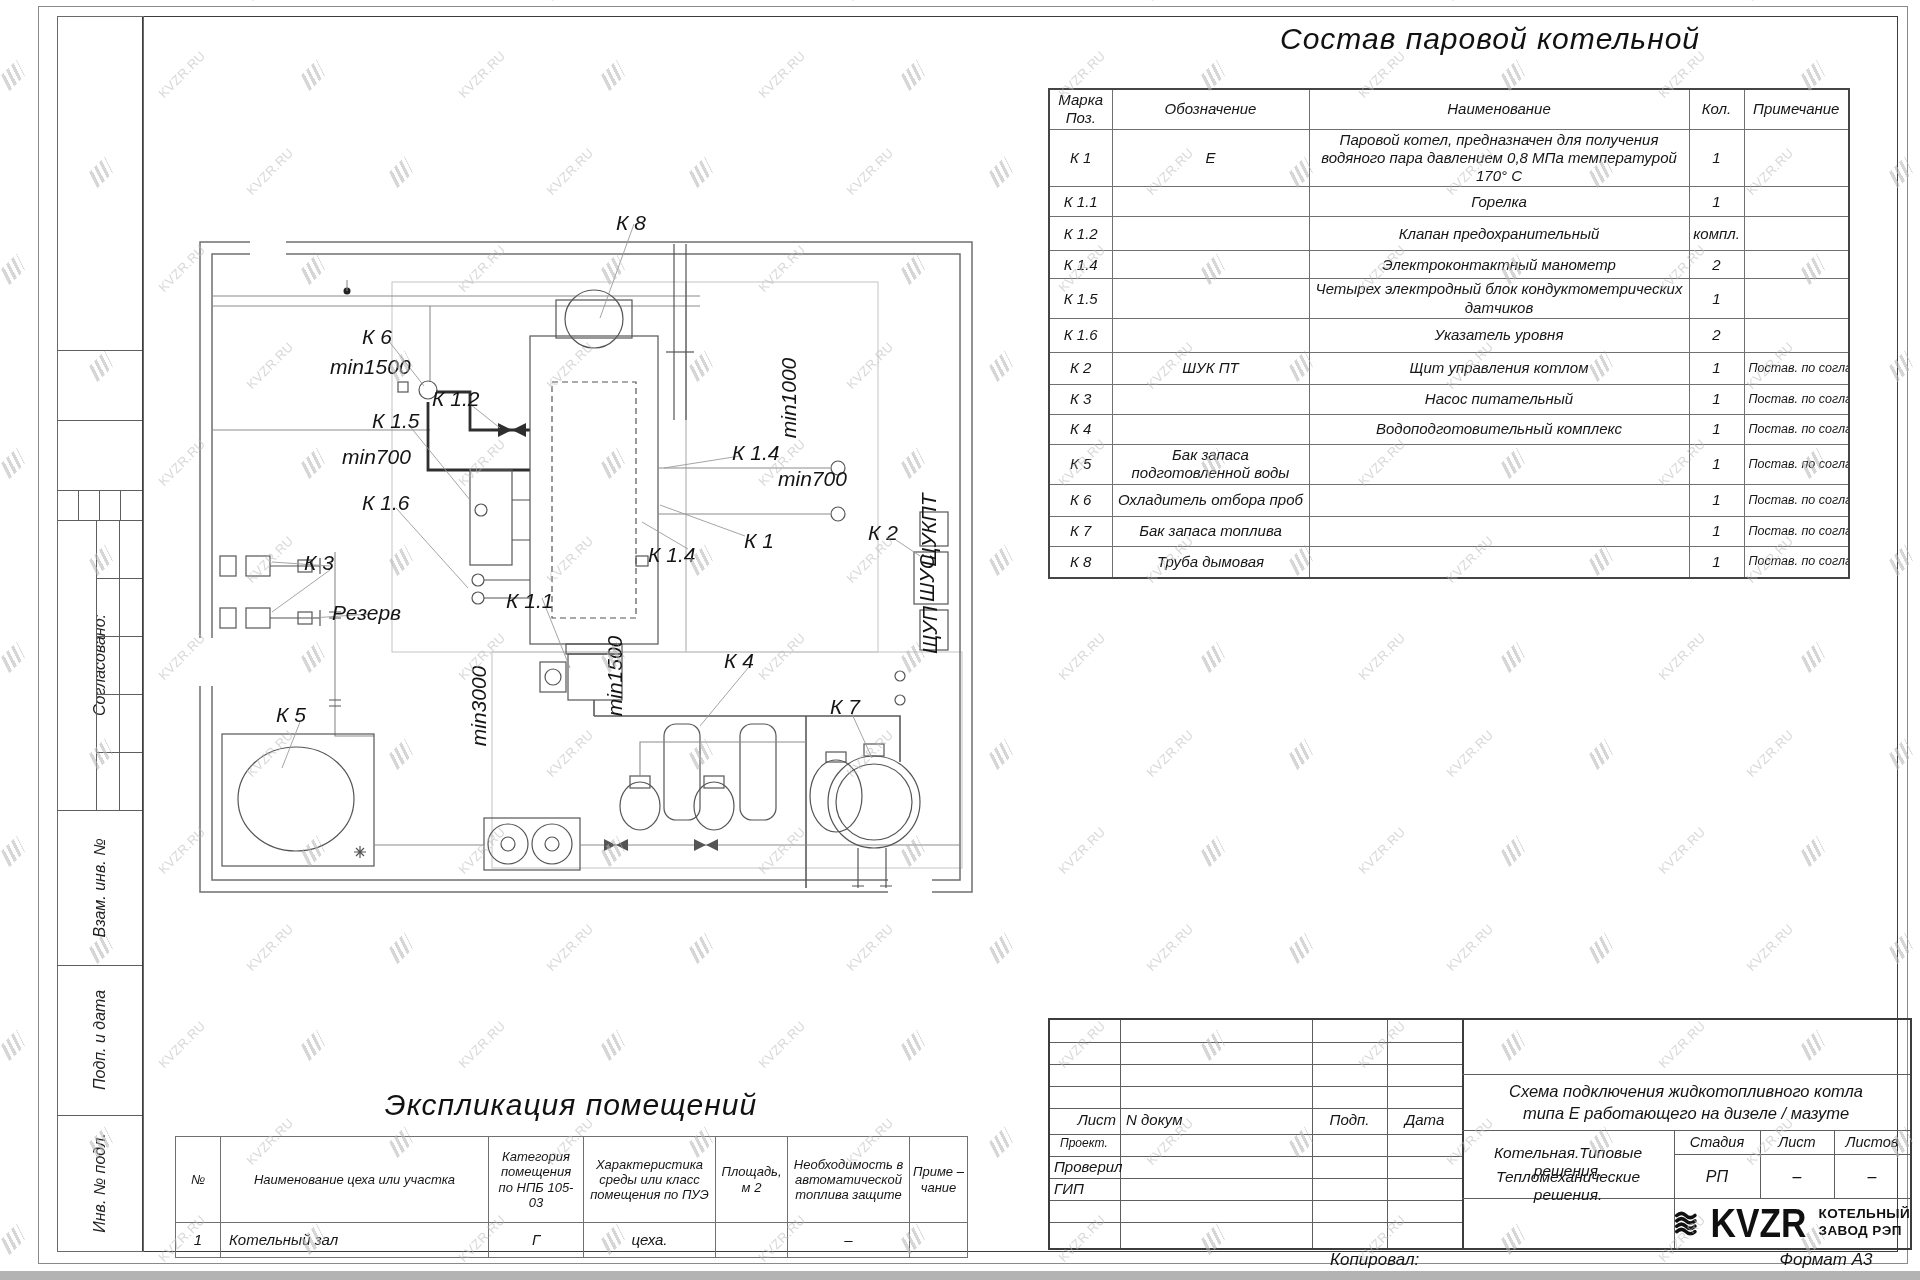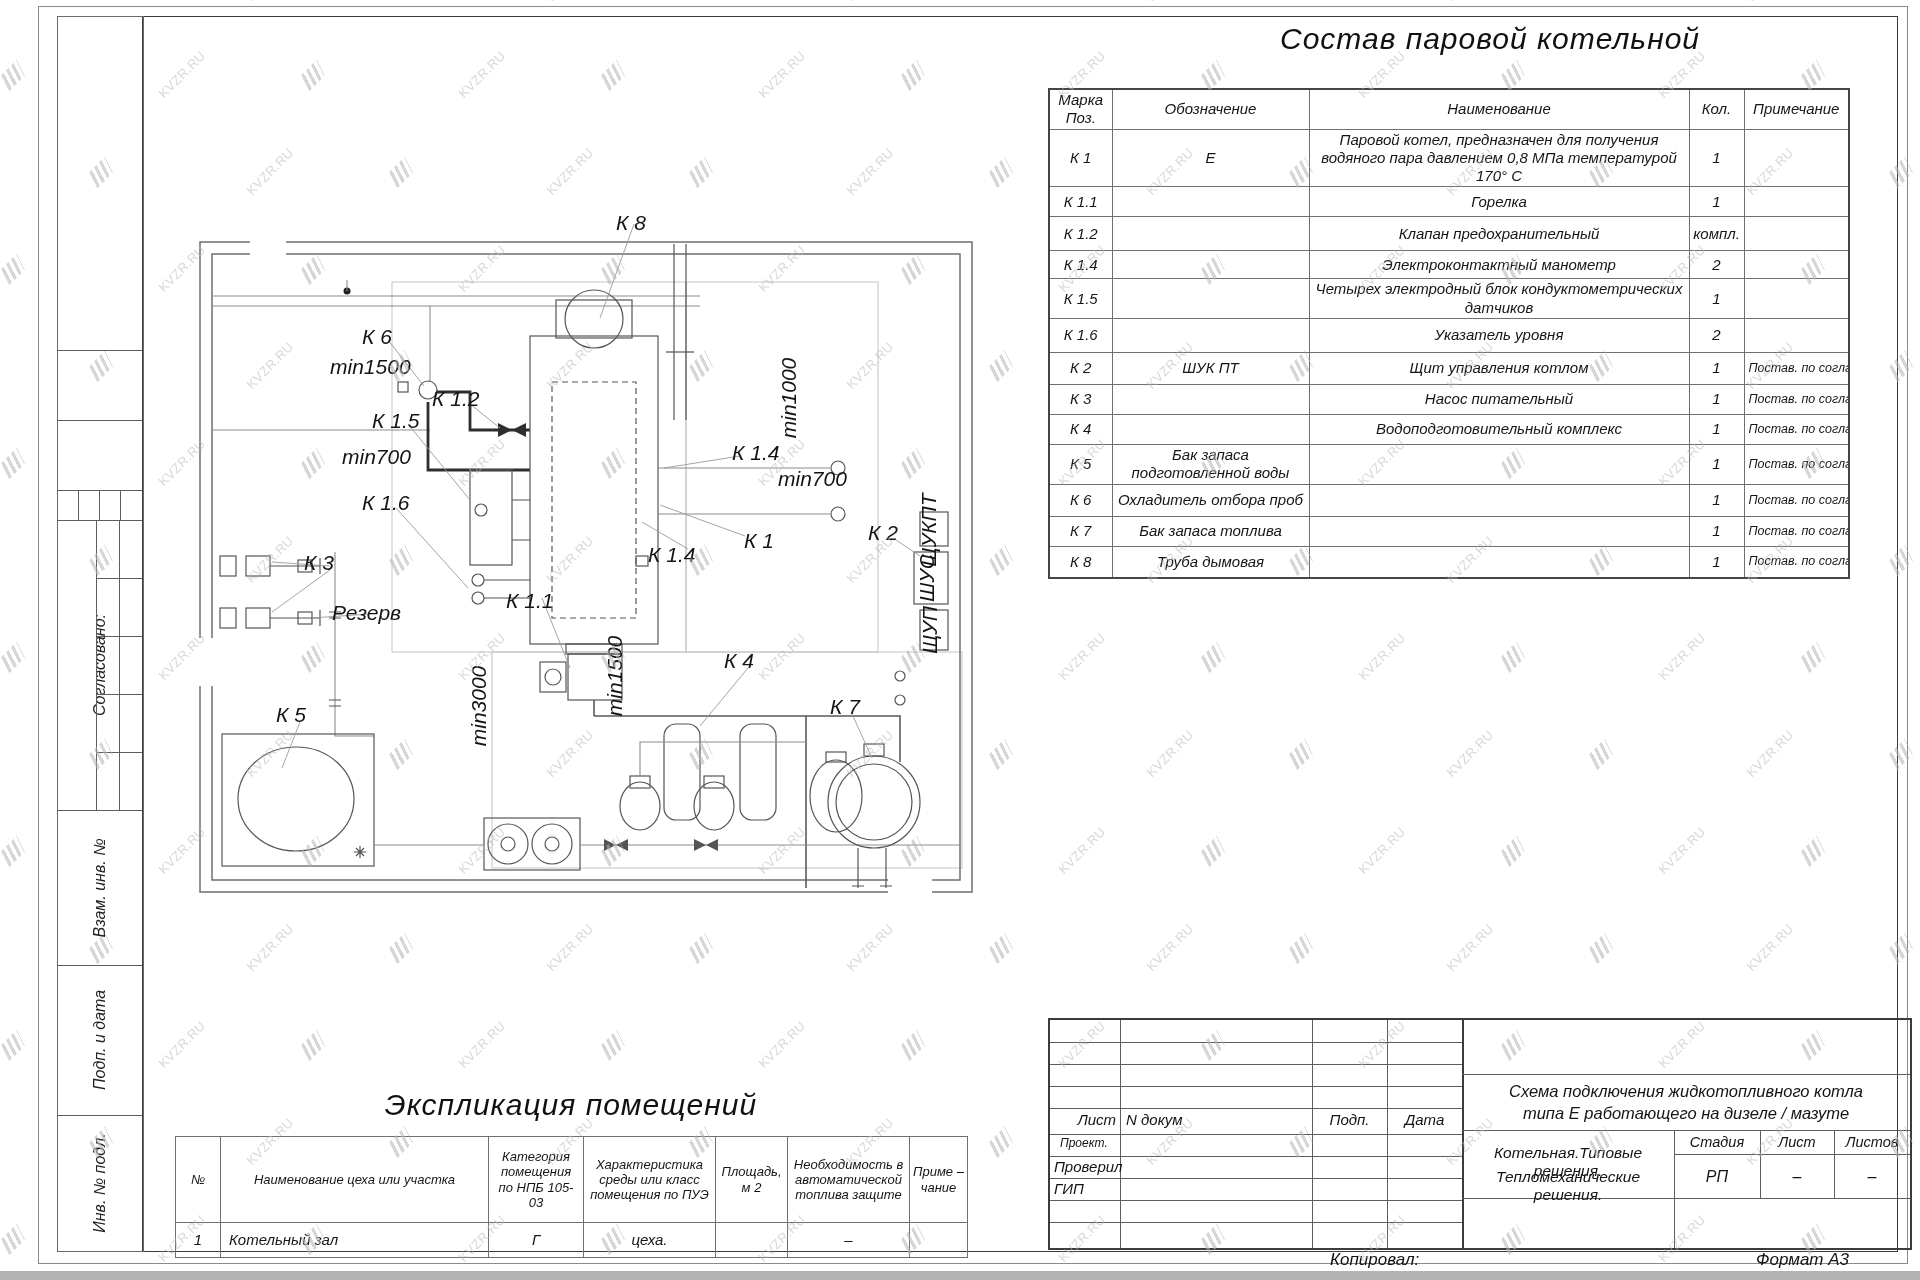--- a/index.html
+++ b/index.html
@@ -464,6 +464,23 @@
   <div class="cell" style="left:784px;top:148px;width:76px;text-align:center;font-size:16px;">–</div>
 
 
+  <div class="cell" style="left:624px;top:178px;width:236px;height:50px;">
+    <div class="kvzr-wrap">
+      <svg width="38" height="40" viewBox="0 0 44 44">
+        <g stroke="#101010" stroke-width="6.5" fill="none" stroke-linecap="round">
+          <path d="M5,8 q9,-8 17,0 t17,0"></path>
+          <path d="M5,18 q9,-8 17,0 t17,0"></path>
+          <path d="M5,28 q9,-8 17,0 t17,0"></path>
+          <path d="M5,38 q9,-8 17,0 t17,0"></path>
+        </g>
+      </svg>
+      <span class="kvzr-txt">KVZR</span>
+      <span class="kvzr-cap">
+        <span>КОТЕЛЬНЫЙ</span><br>
+        <span>ЗАВОД РЭП</span>
+      </span>
+    </div>
+  </div>
 </div>
 
 <div class="footer-copy" style="left:1330px;">Копировал:</div>

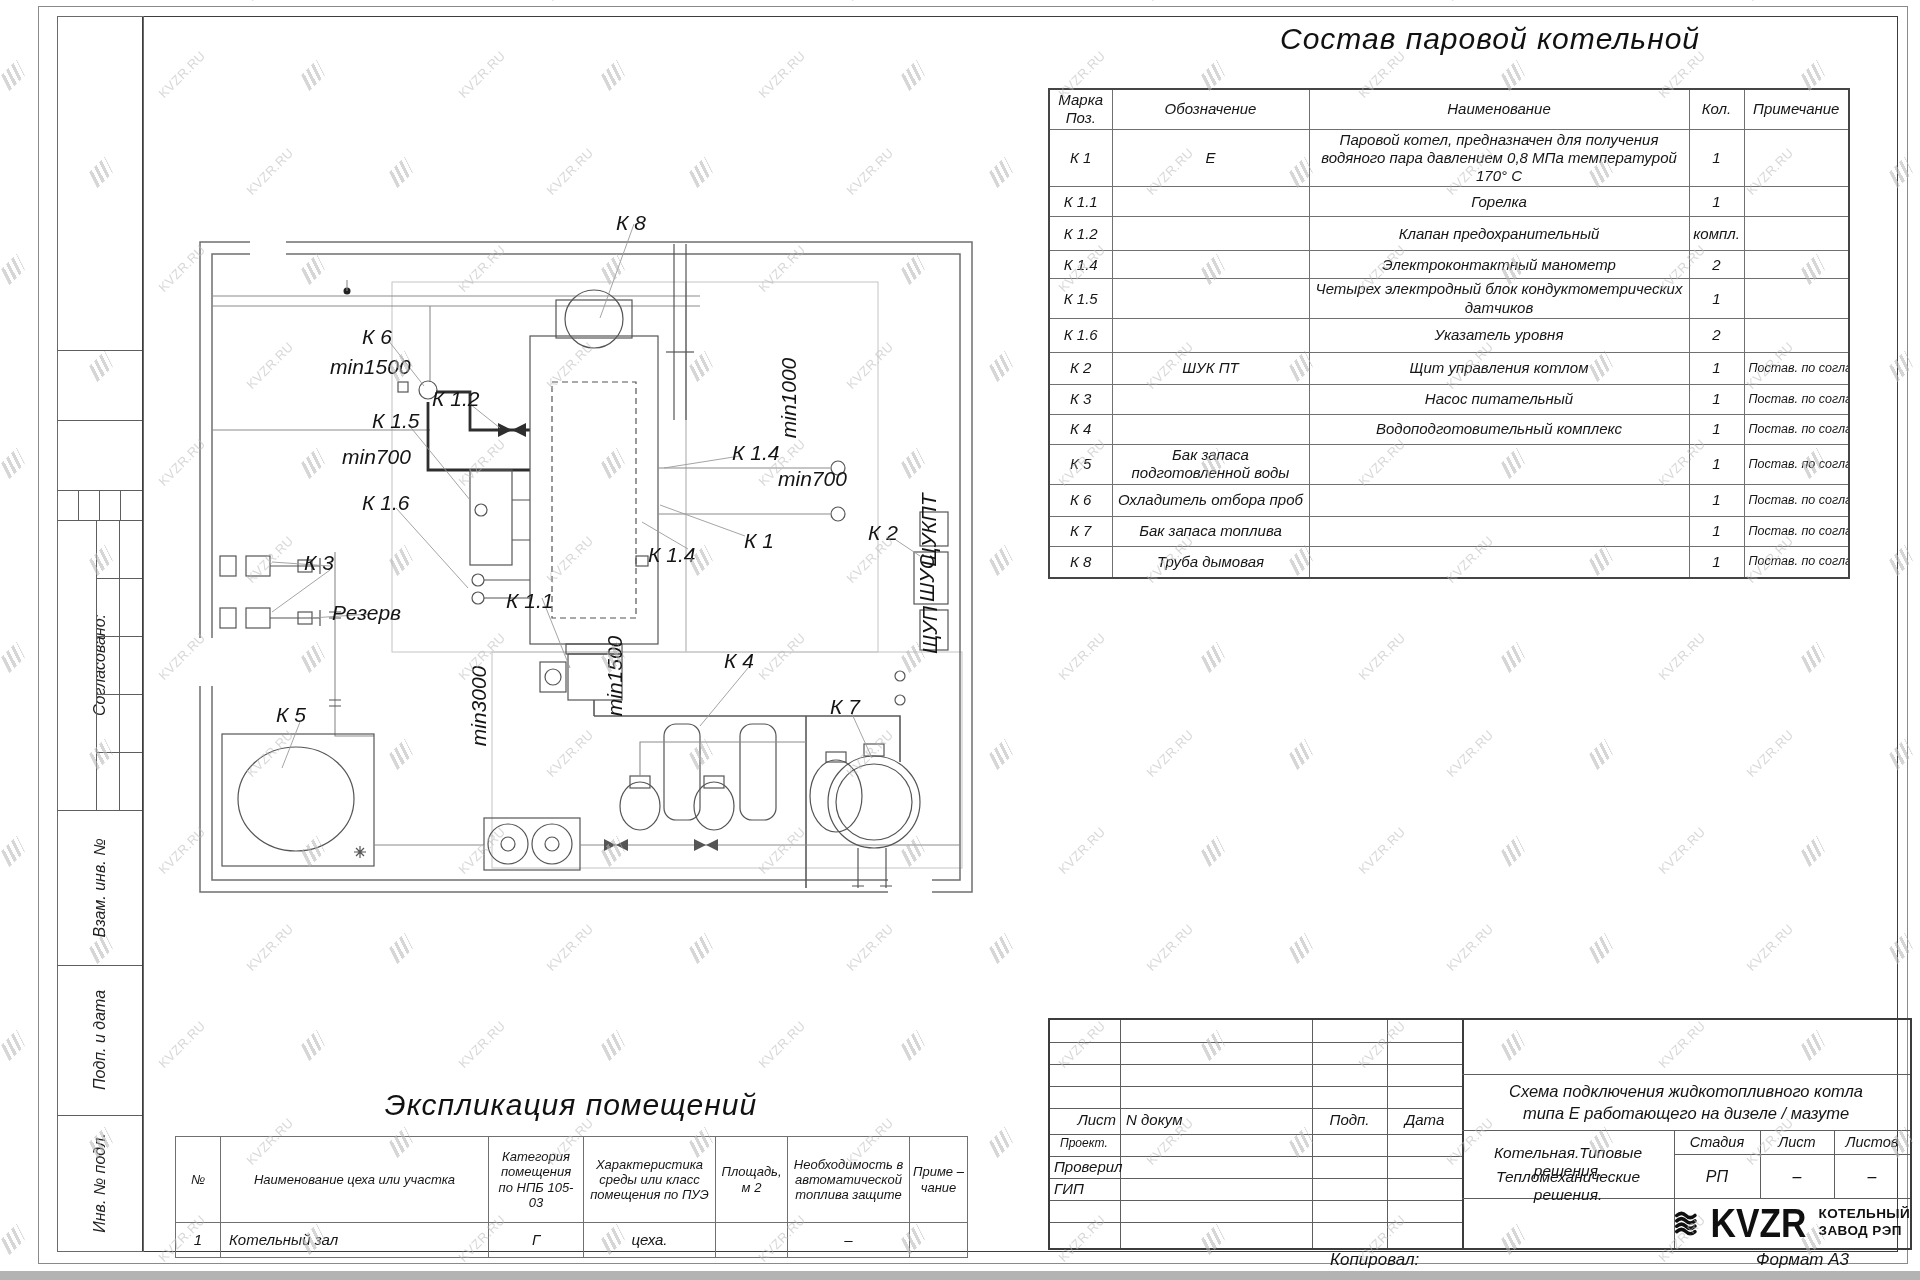--- a/index.html
+++ b/index.html
@@ -484,7 +484,7 @@
 </div>
 
 <div class="footer-copy" style="left:1330px;">Копировал:</div>
-<div class="footer-copy" style="left:1756px;width:140px;text-align:left;">Формат А3</div>
+<div class="footer-copy" style="left:1756px;width:140px;text-align:center;">Формат А3</div>
 <div class="bottom-strip"></div>
 
 <div class="wm-layer">

